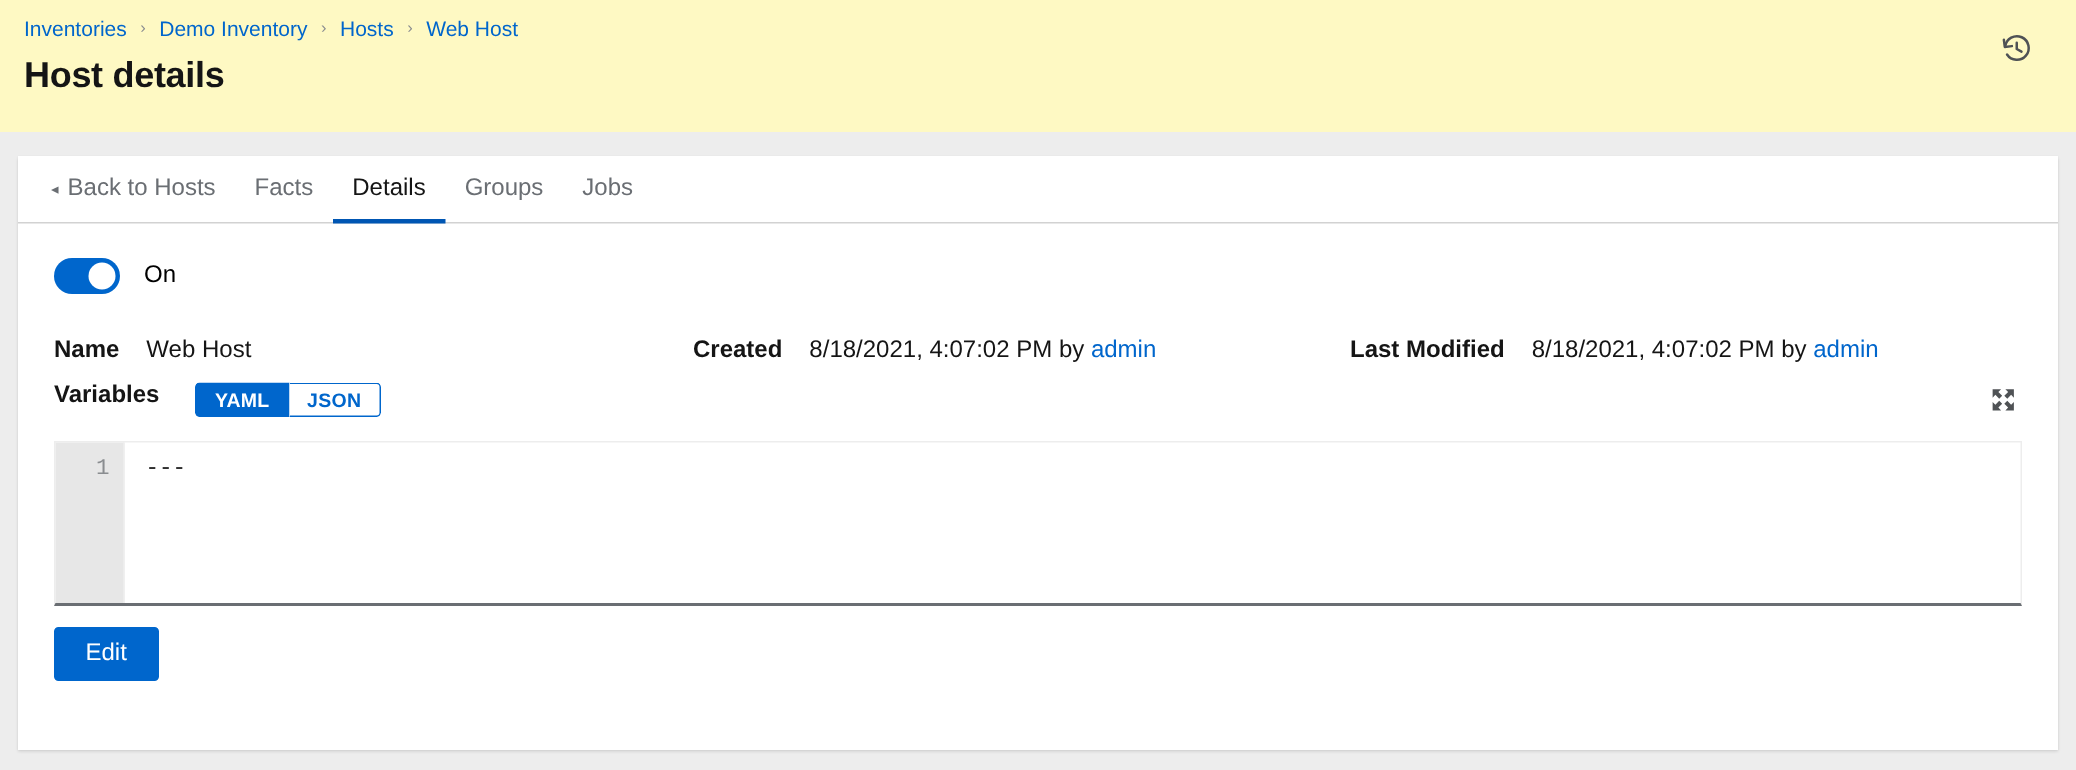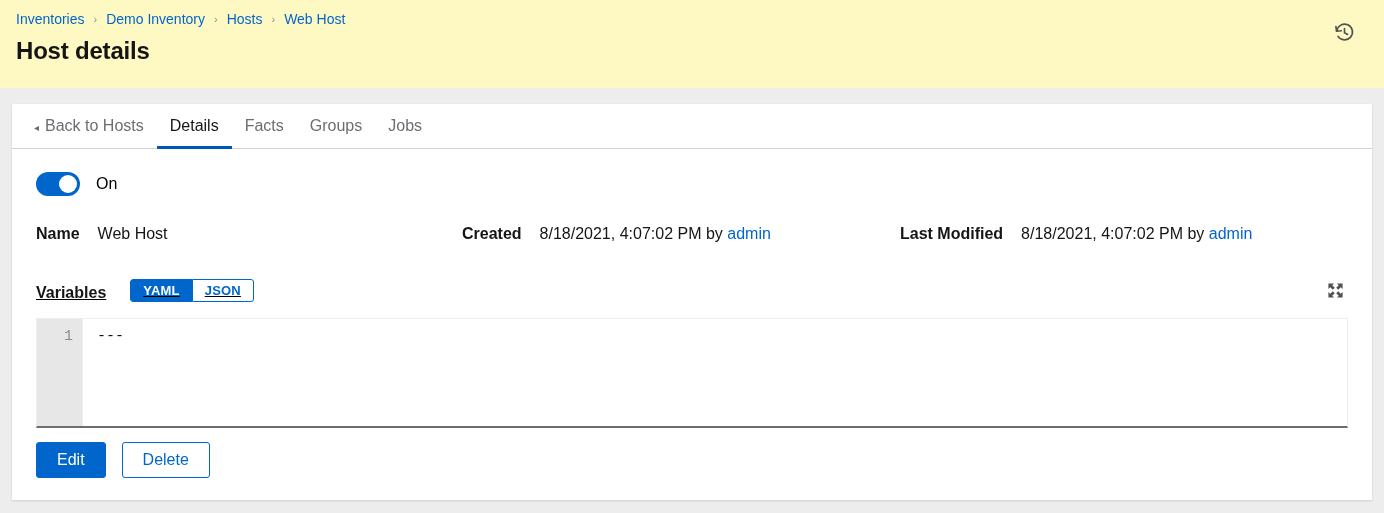--- a/index.html
+++ b/index.html
@@ -208,11 +208,11 @@
         <span class="caret">◂</span>
         <span>Back to Hosts</span>
       </button>
+      <button class="tab">
+        <span>Facts</span>
+      </button>
       <button class="tab active">
         <span>Details</span>
-      </button>
-      <button class="tab">
-        <span>Facts</span>
       </button>
       <button class="tab">
         <span>Groups</span>

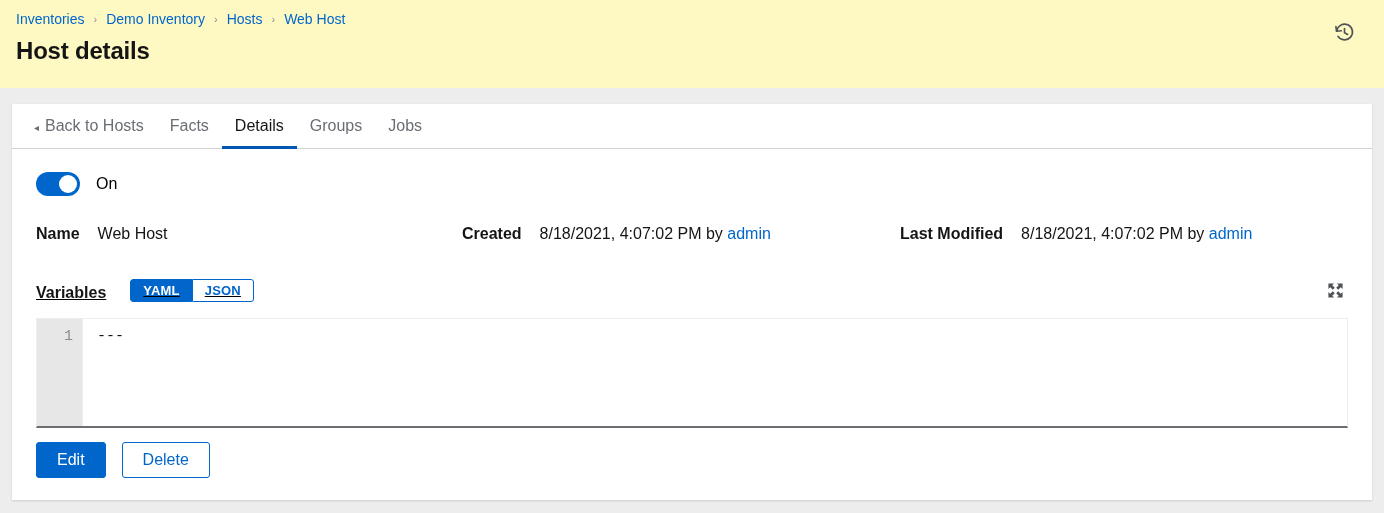--- a/index.html
+++ b/index.html
@@ -107,8 +107,8 @@
 
   
   .vars-row {
-    display: flex; align-items: flex-end;
-    margin-top: 36px; position: relative; text-decoration: underline;
+    display: flex; align-items: flex-start;
+    margin-top: 12px; position: relative;
   }
   .vars-label { font-size: 16px; font-weight: 700; color: #151515; }
   .mode-toggle {

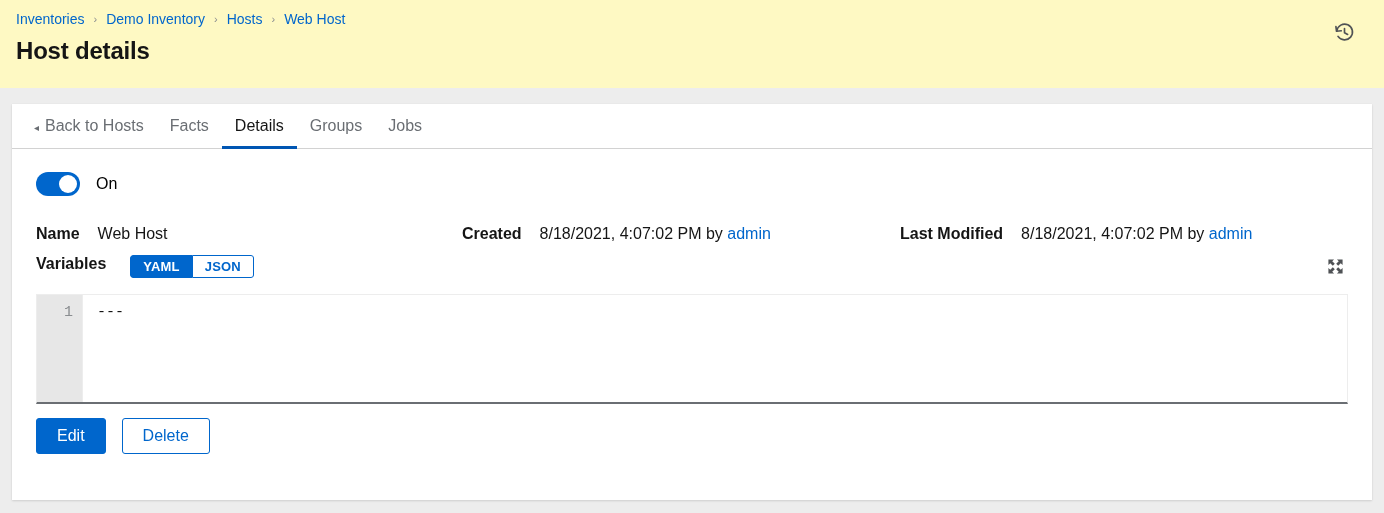--- a/index.html
+++ b/index.html
@@ -269,7 +269,6 @@
 
       <div class="actions">
         <button class="btn btn-primary">Edit</button>
-        <button class="btn btn-secondary">Delete</button>
       </div>
 
     </div>

